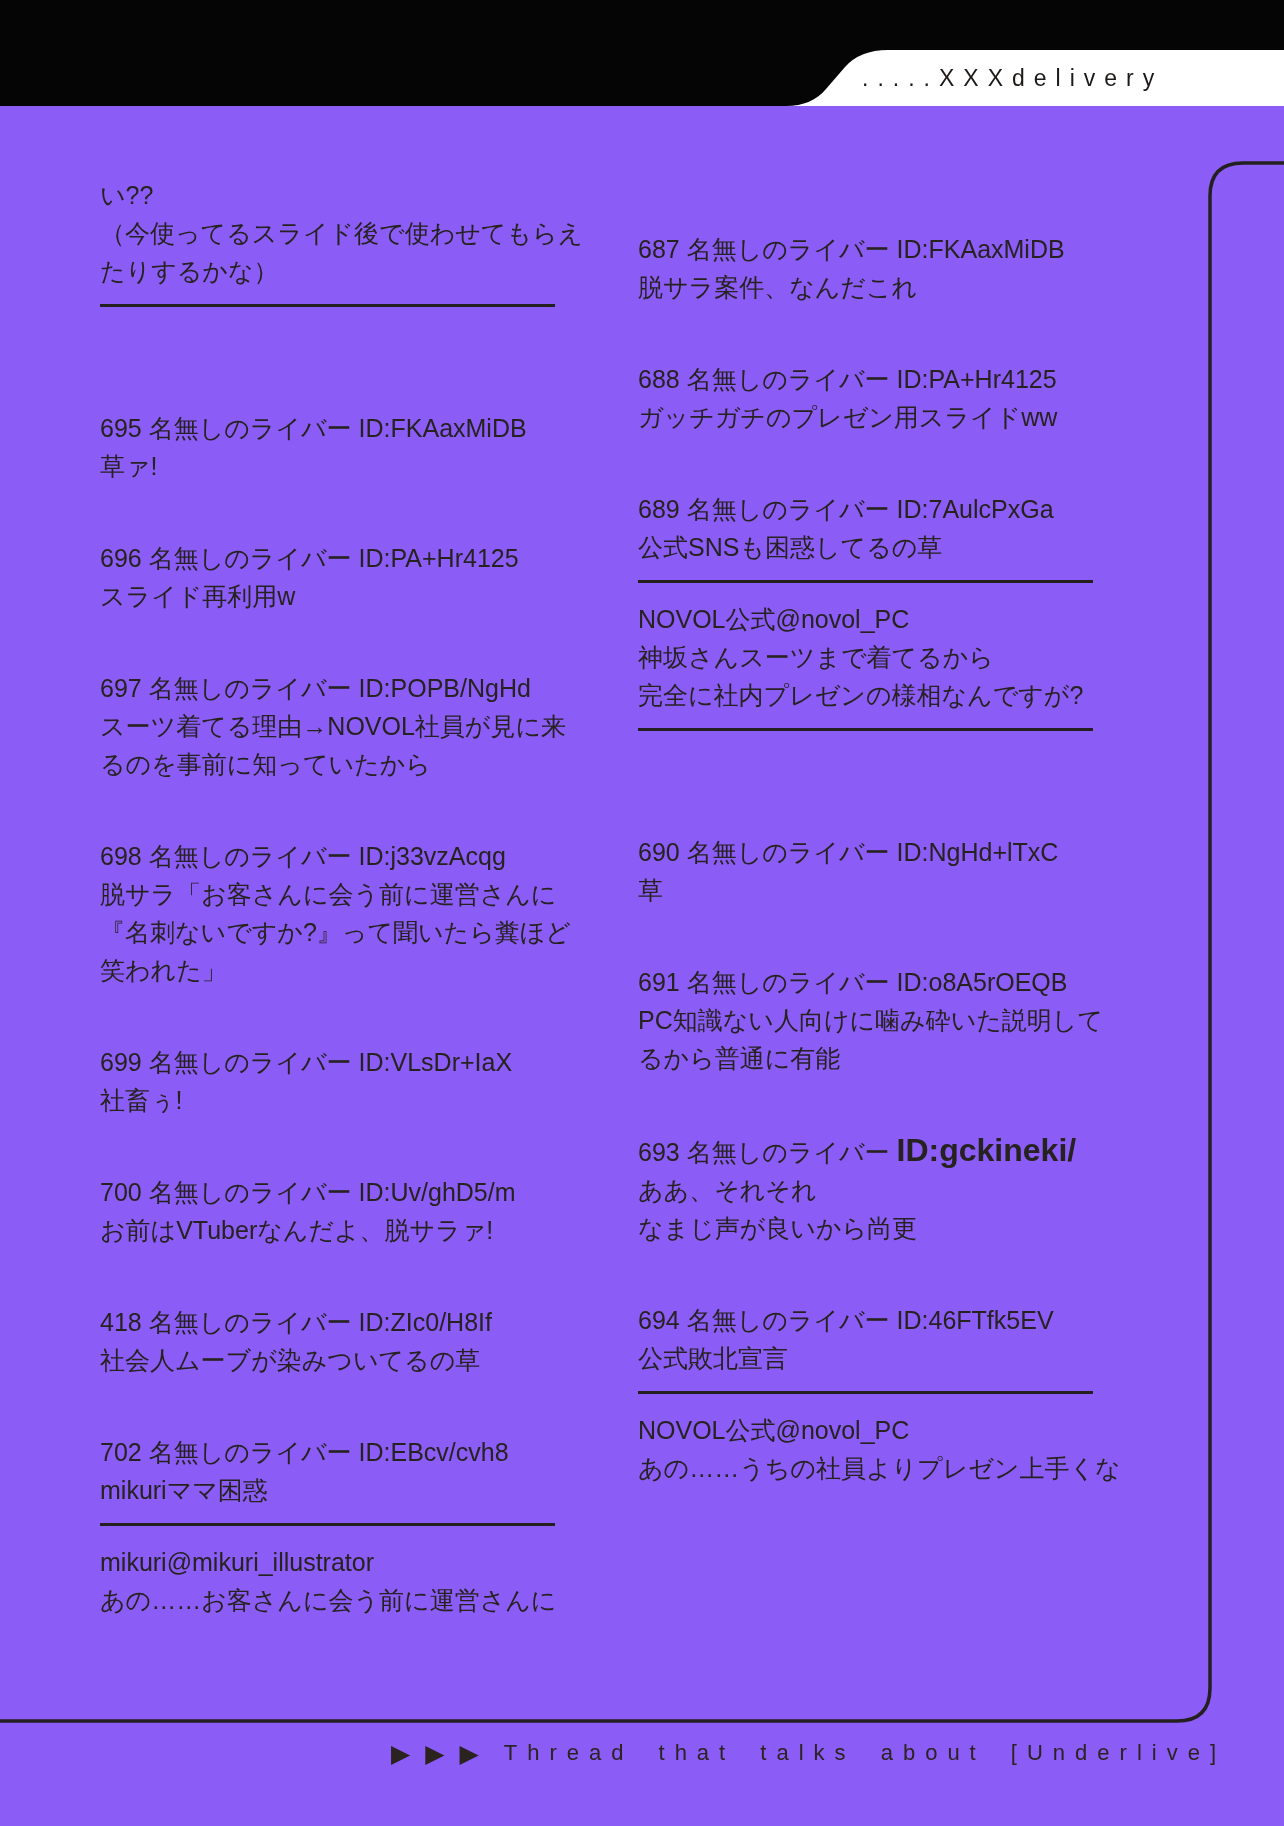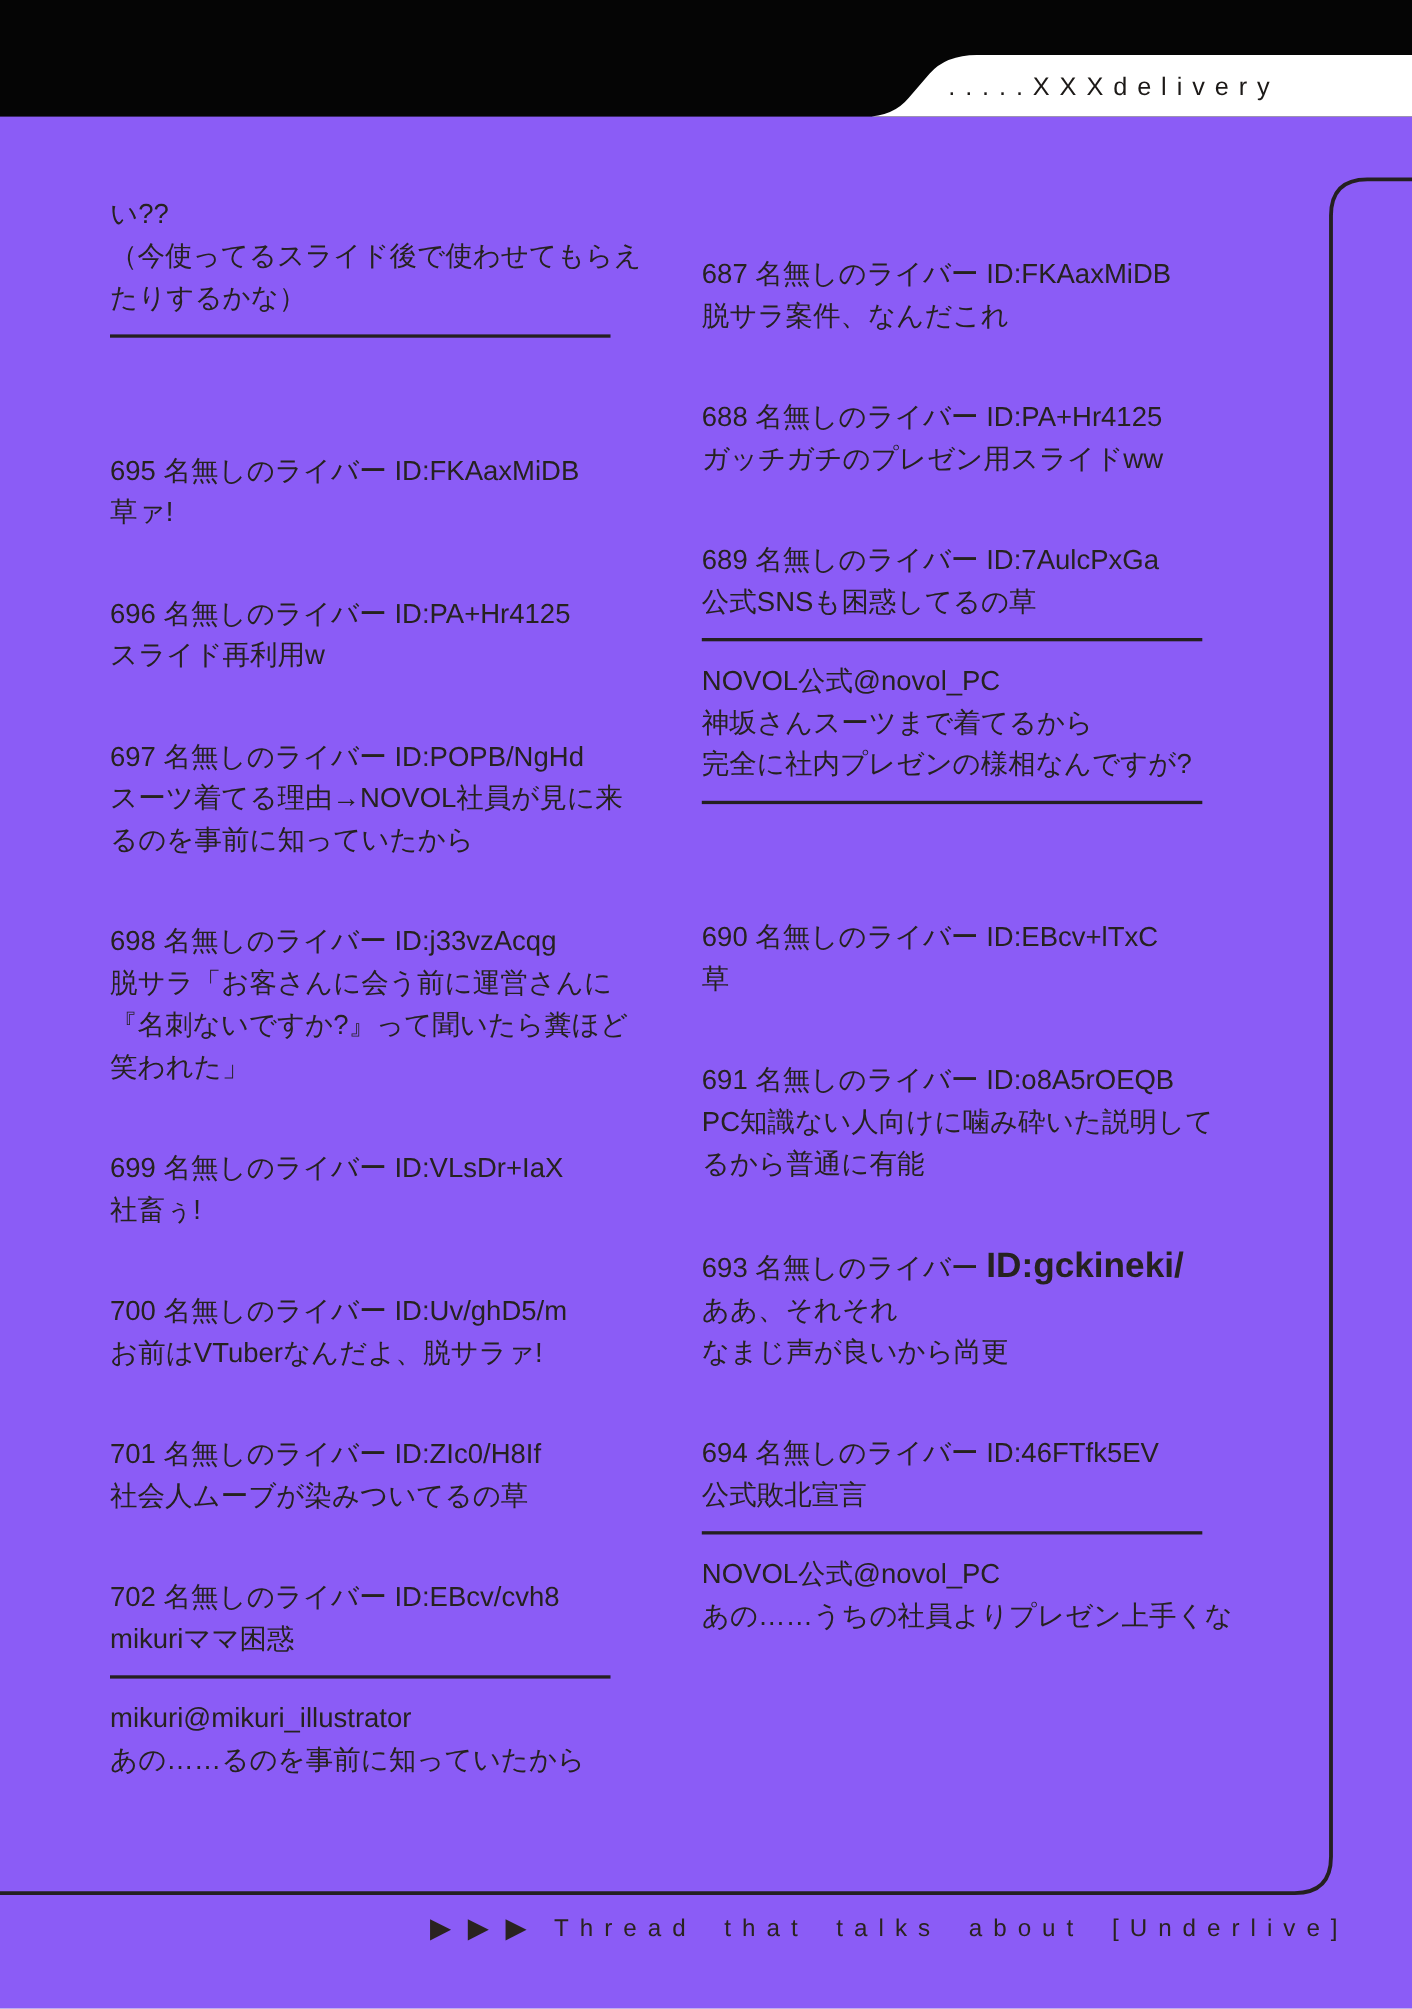--- a/index.html
+++ b/index.html
@@ -125,7 +125,7 @@
       </div>
       <div class="item-divider"></div>
       <div class="item-post after-divider">
-        <div class="post-header"><span class="post-no">690</span> <span class="post-name">名無しのライバー</span> <span class="post-id">ID:EBcv+lTxC</span></div>
+        <div class="post-header"><span class="post-no">690</span> <span class="post-name">名無しのライバー</span> <span class="post-id">ID:NgHd+lTxC</span></div>
         <div class="post-line">草</div>
       </div>
       <div class="item-post">

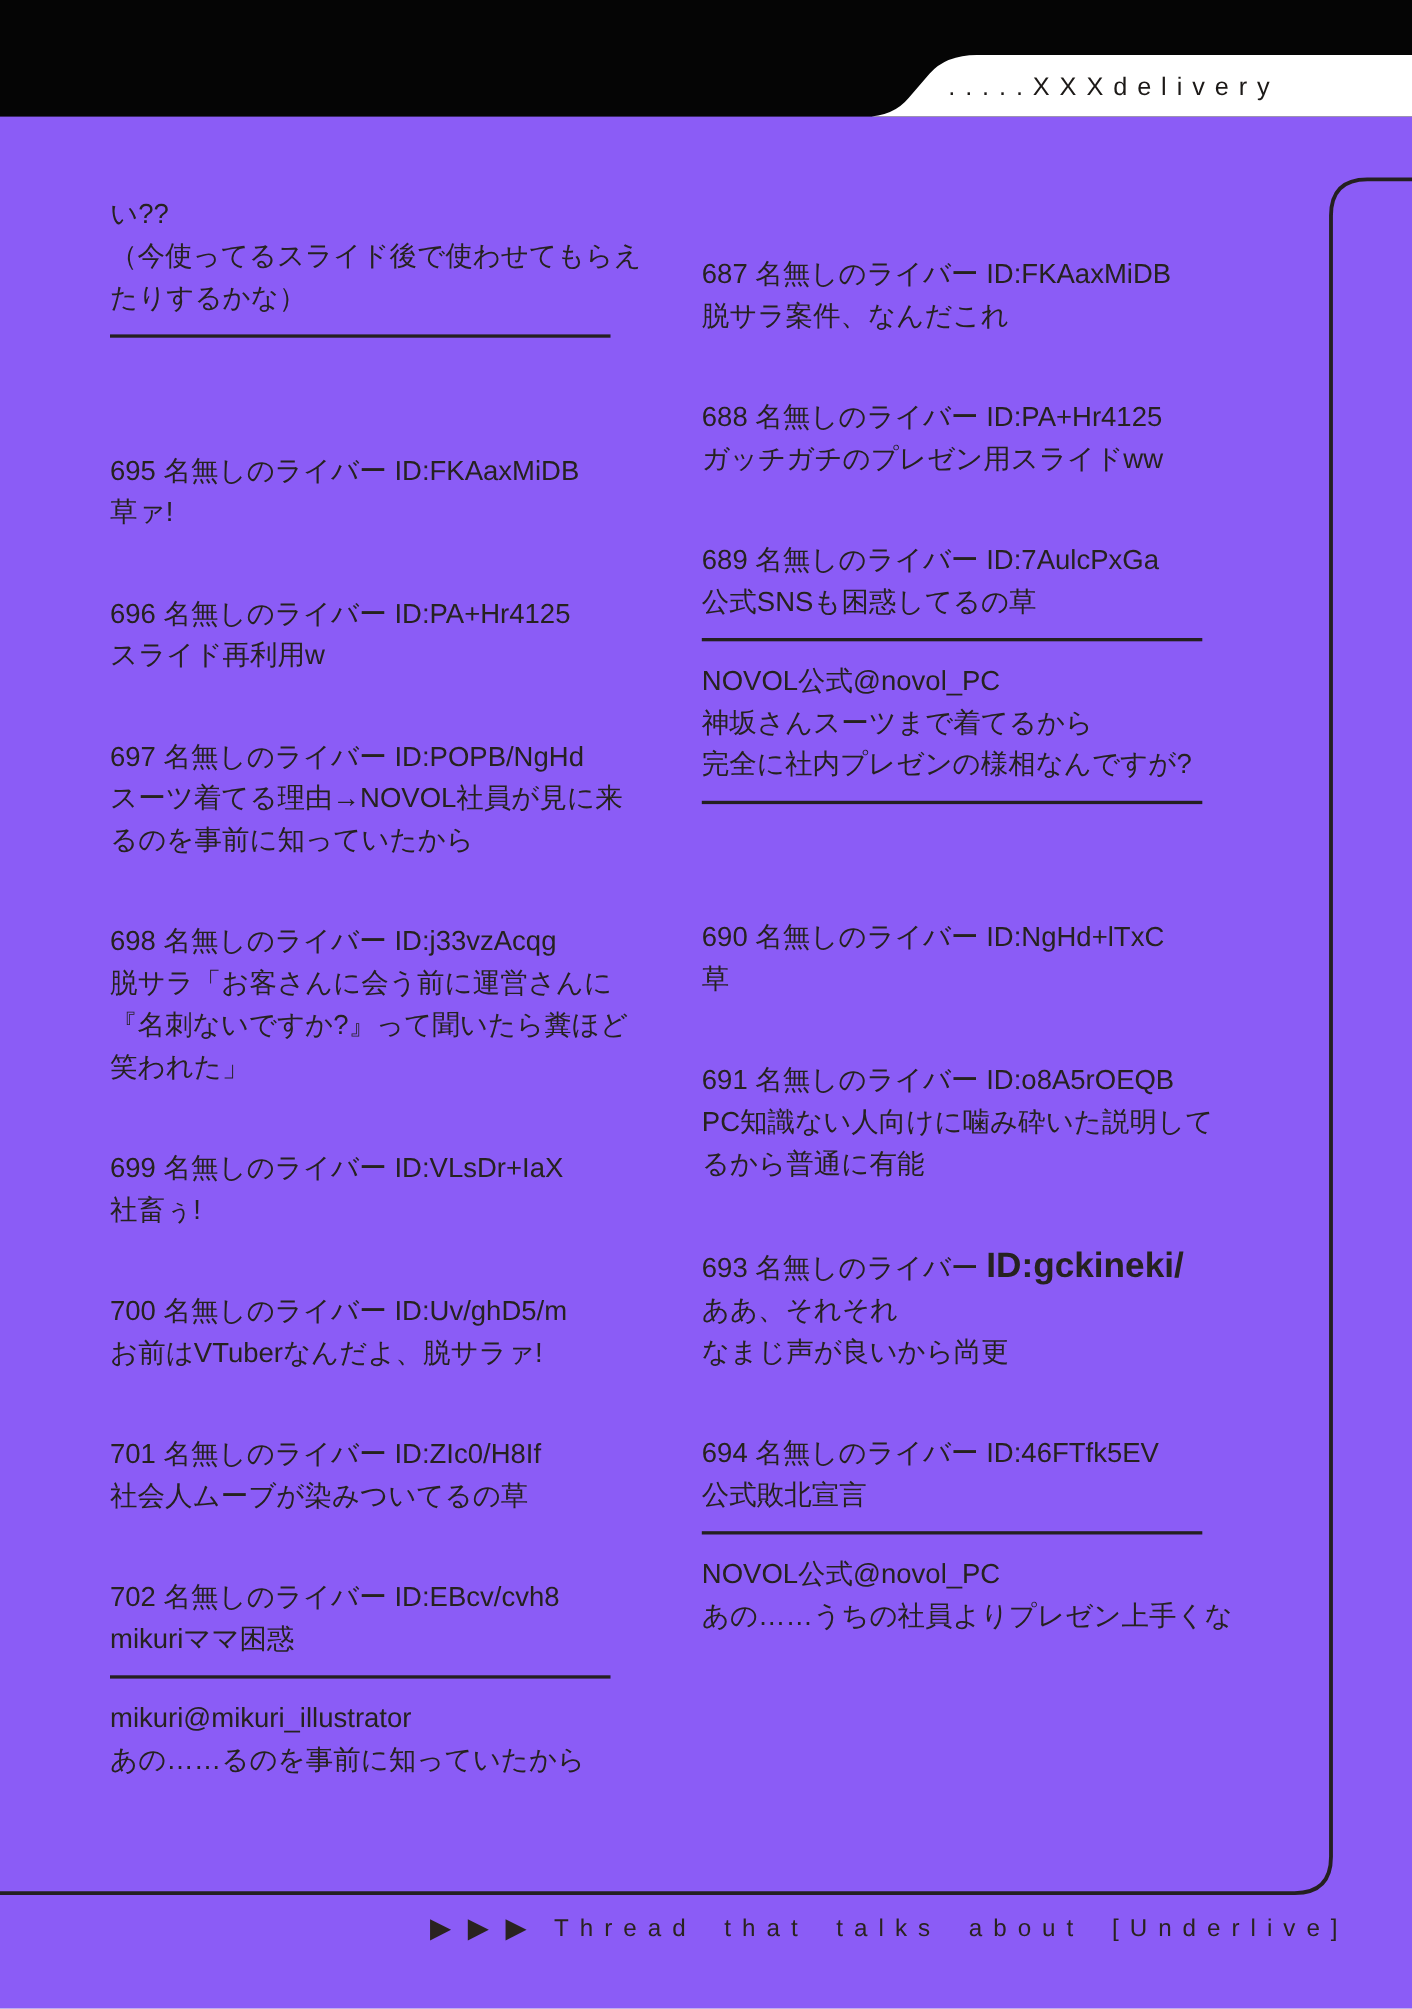--- a/index.html
+++ b/index.html
@@ -91,7 +91,7 @@
         <div class="post-line">お前はVTuberなんだよ、脱サラァ!</div>
       </div>
       <div class="item-post">
-        <div class="post-header"><span class="post-no">701</span> <span class="post-name">名無しのライバー</span> <span class="post-id">ID:ZIc0/H8If</span></div>
+        <div class="post-header"><span class="post-no">418</span> <span class="post-name">名無しのライバー</span> <span class="post-id">ID:ZIc0/H8If</span></div>
         <div class="post-line">社会人ムーブが染みついてるの草</div>
       </div>
       <div class="item-post">

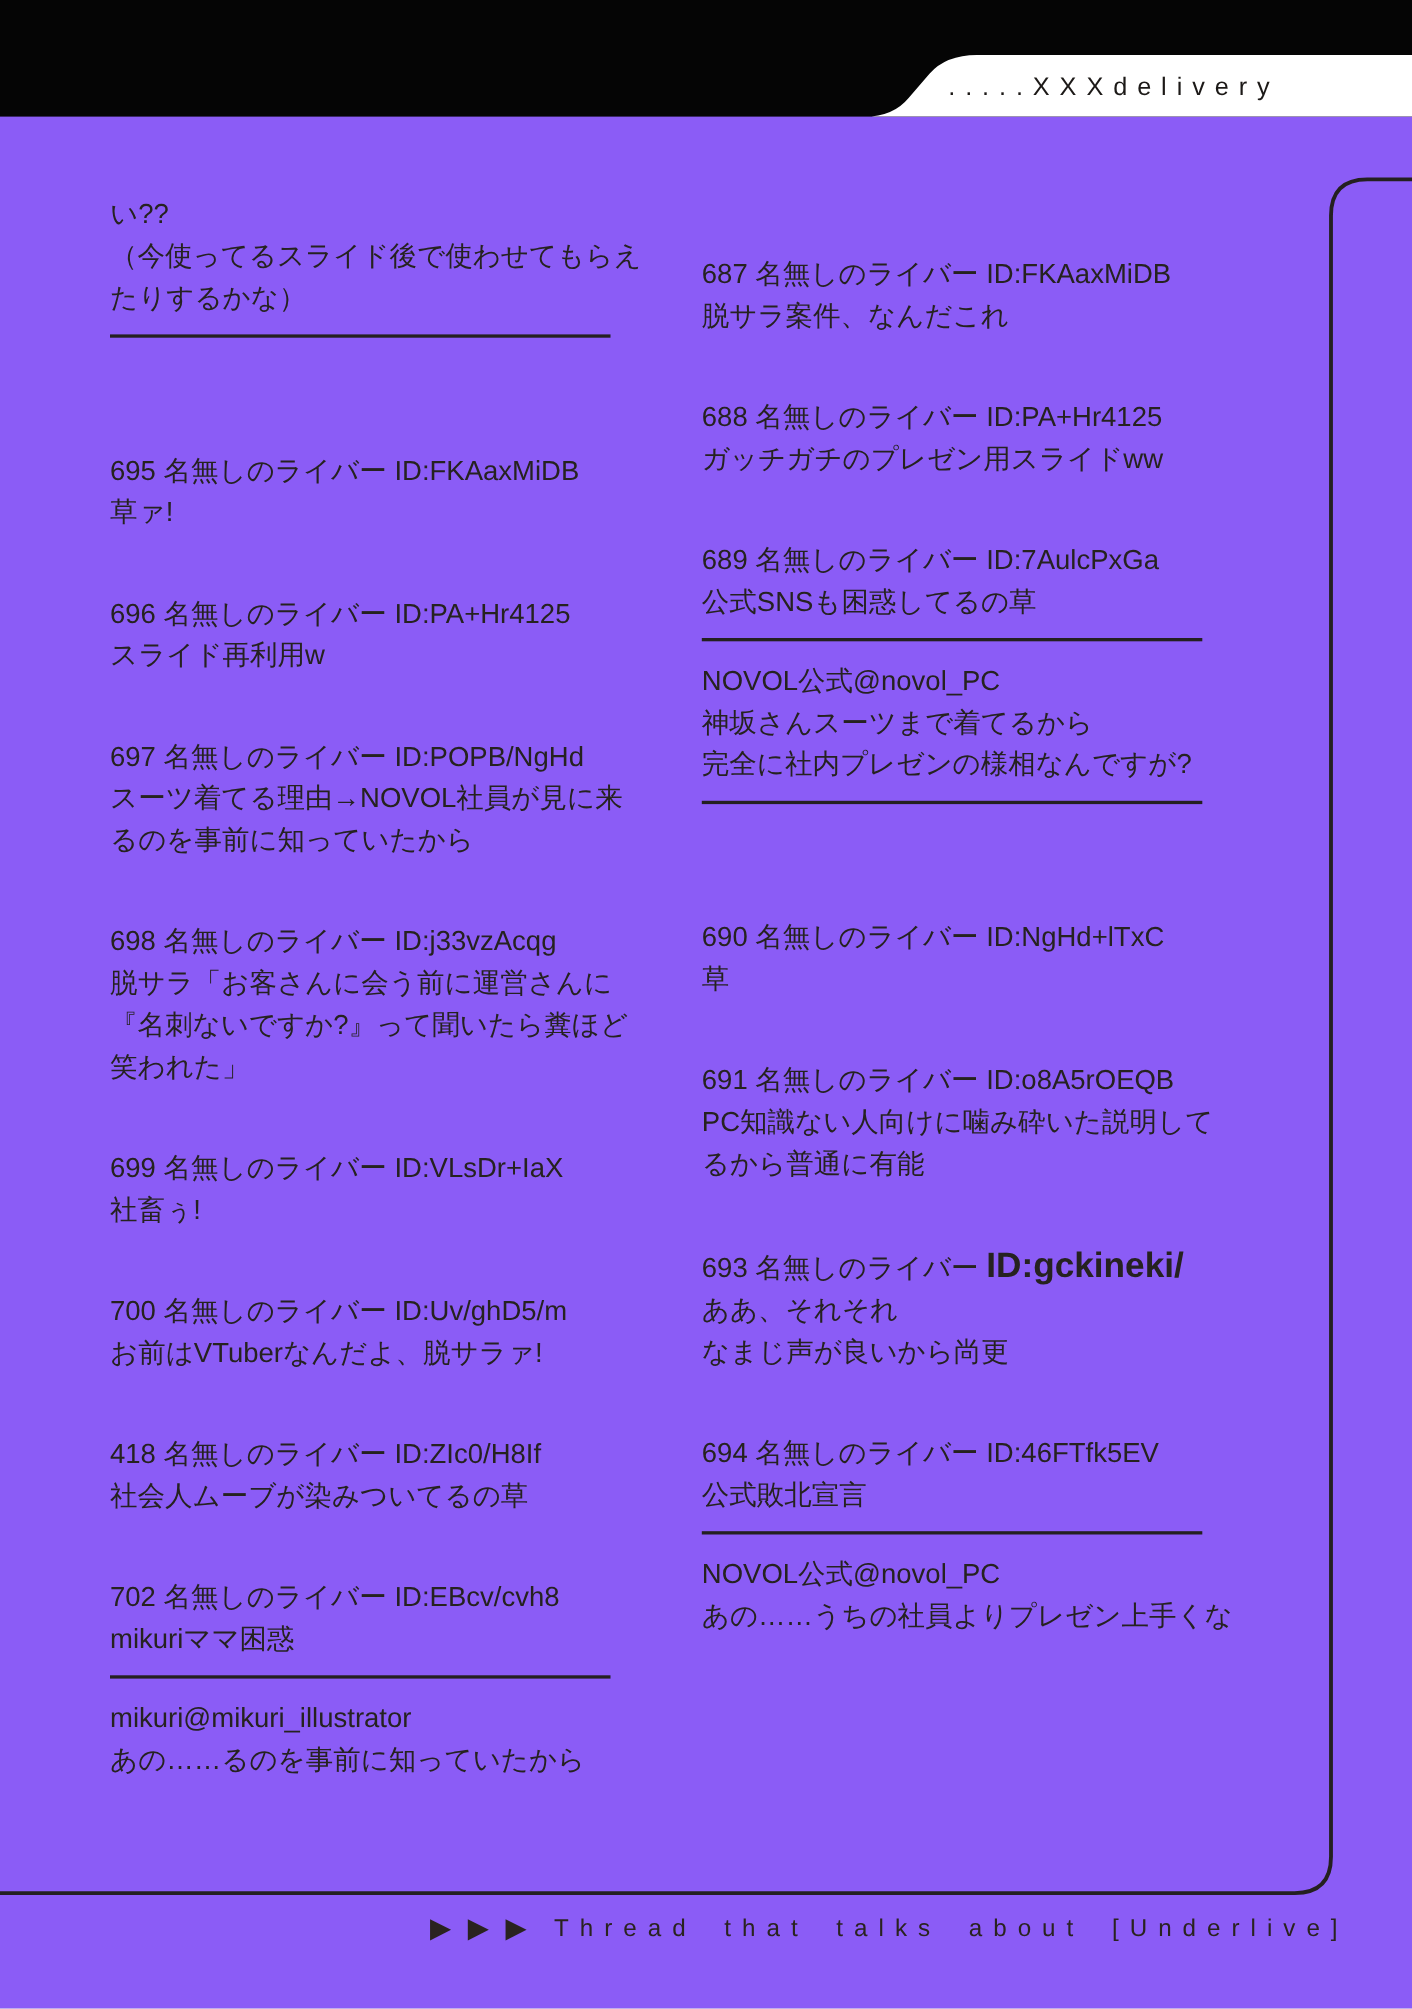--- a/index.html
+++ b/index.html
@@ -101,7 +101,7 @@
       <div class="item-divider"></div>
       <div class="item-tweet">
         <div class="post-line">mikuri@mikuri_illustrator</div>
-        <div class="post-line">あの……るのを事前に知っていたから</div>
+        <div class="post-line">あの……お客さんに会う前に運営さんに</div>
       </div>
     </div>
   <div class="col col-right">

